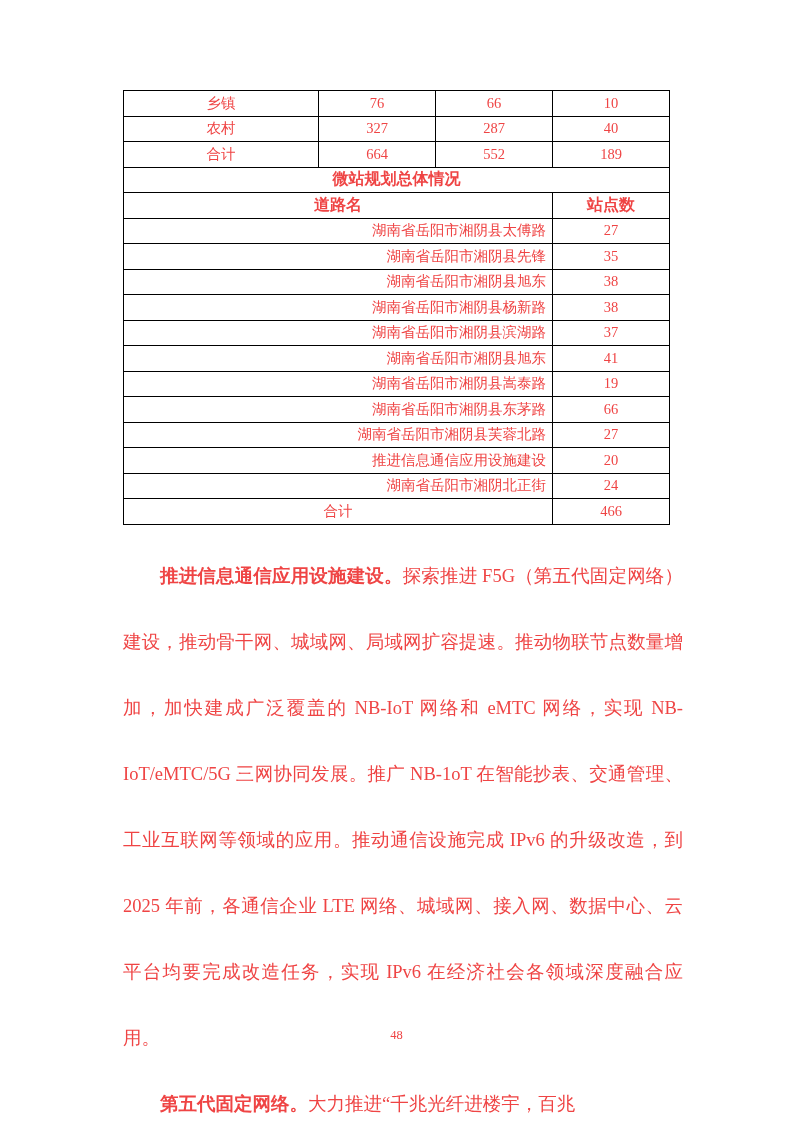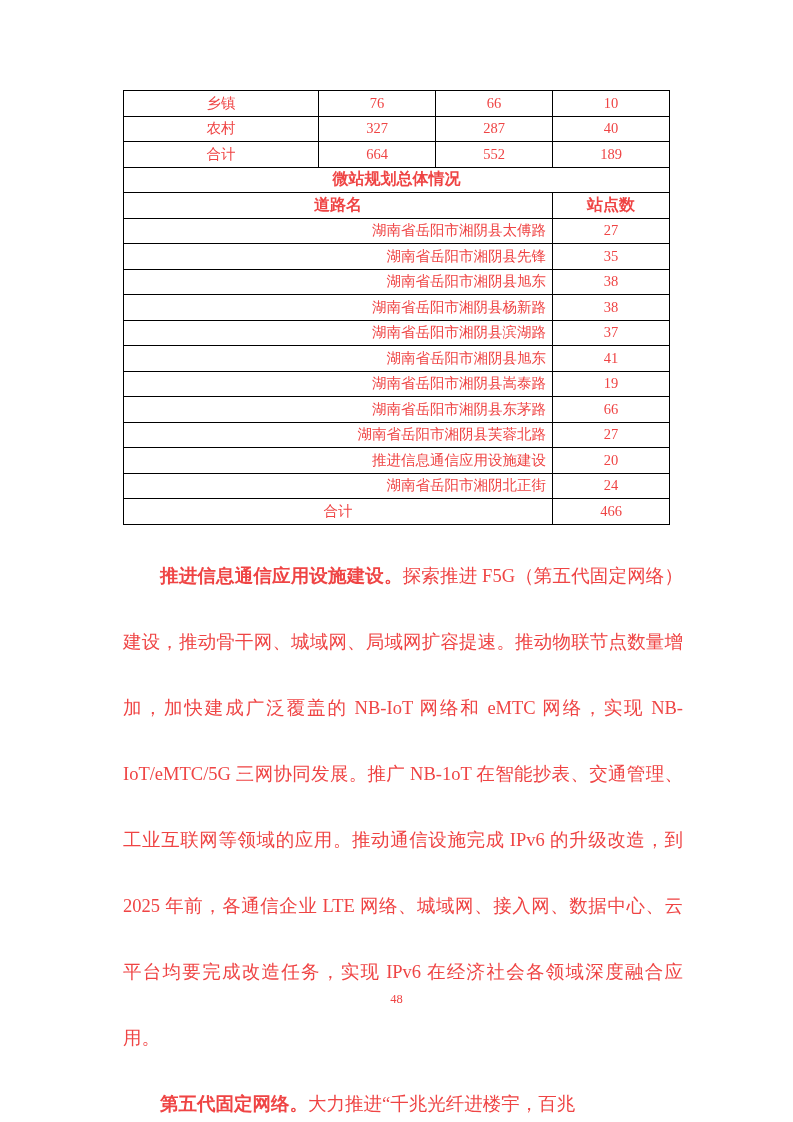--- a/index.html
+++ b/index.html
@@ -56,7 +56,7 @@
     position: absolute;
     left: 0;
     right: 0;
-    top: 992px;
+    top: 1028px;
     text-align: center;
     font-size: 12.5px;
     font-family: "Liberation Serif", "DejaVu Serif", serif;

